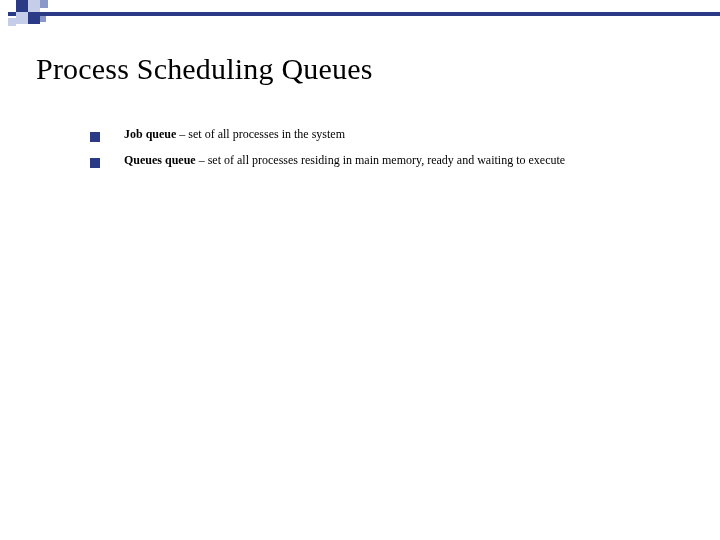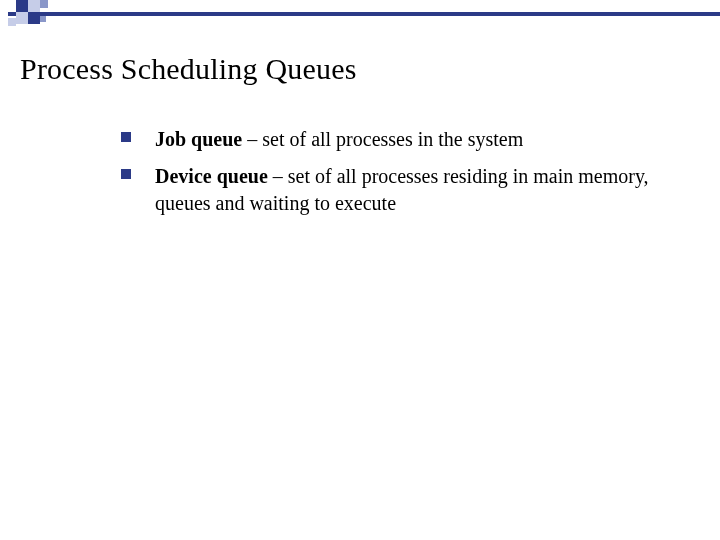--- a/index.html
+++ b/index.html
@@ -38,7 +38,7 @@
   .title {
     position: absolute;
     top: 52px;
-    left: 20px;
+    left: 36px;
     font-size: 30px;
     font-weight: 400;
     letter-spacing: 0.2px;

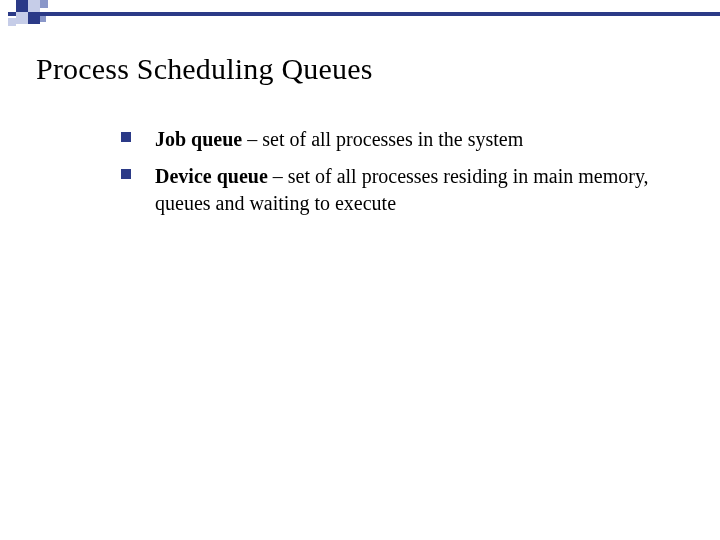--- a/index.html
+++ b/index.html
@@ -56,9 +56,8 @@
     position: relative;
     padding-left: 34px;
     margin-bottom: 10px;
-    font-size: 20px;
+    font-size: 12px;
     line-height: 1.35;
-    margin-left: 31px;
   }
   ul.bullets > li::before {
     content: "";

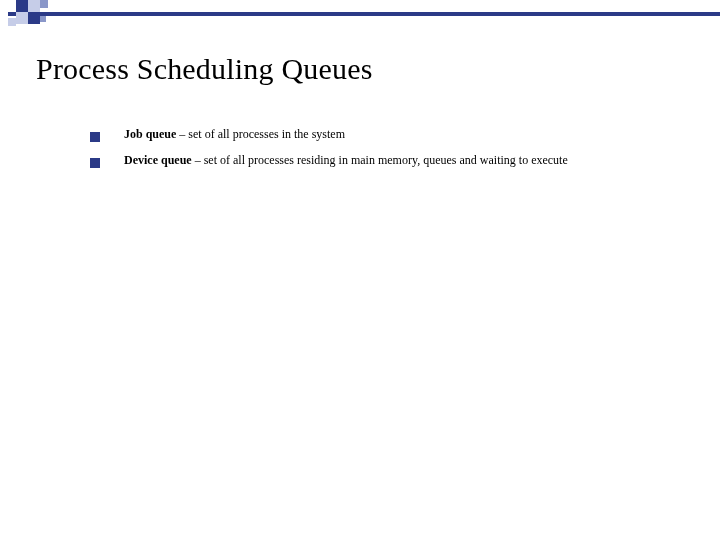--- a/index.html
+++ b/index.html
@@ -98,7 +98,7 @@
         <span class="bold-term">Job queue</span><span> – set of all processes in the system</span>
       </li>
       <li>
-        <span class="bold-term">Device queue</span><span> – set of all processes residing in main memory, queues and waiting to execute</span>
+        <span class="bold-term">Queues queue</span><span> – set of all processes residing in main memory, queues and waiting to execute</span>
       </li>
     </ul>
   </div>

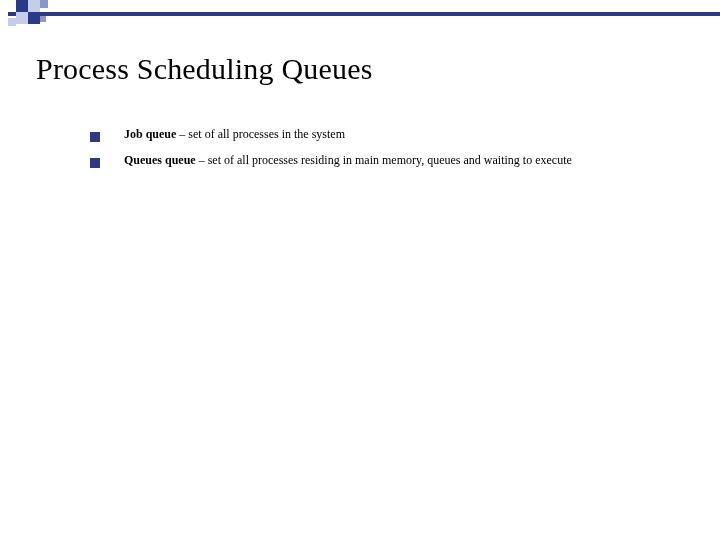--- a/index.html
+++ b/index.html
@@ -98,7 +98,7 @@
         <span class="bold-term">Job queue</span><span> – set of all processes in the system</span>
       </li>
       <li>
-        <span class="bold-term">Queues queue</span><span> – set of all processes residing in main memory, queues and waiting to execute</span>
+        <span class="bold-term">Queues queue</span><span> – set of all processes residing in main memory, ready and waiting to execute</span>
       </li>
     </ul>
   </div>

